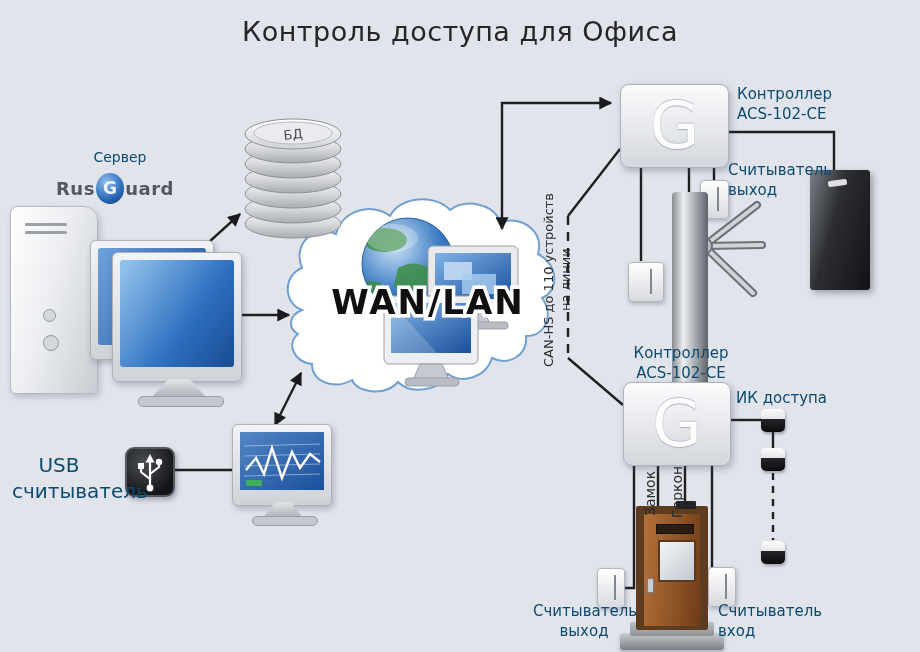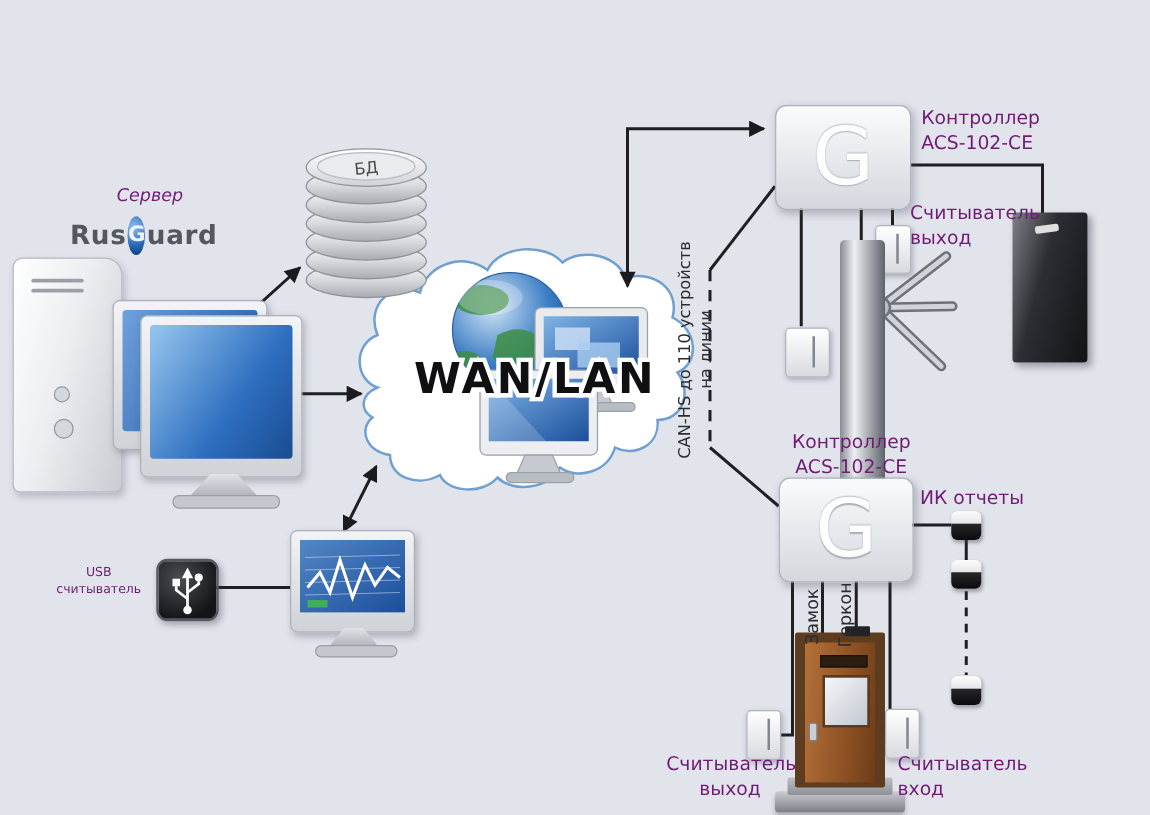--- a/index.html
+++ b/index.html
@@ -181,6 +181,7 @@
     </g>
   </svg>
 
+  <div class="title">Контроль доступа для Офиса</div>
 
   <div class="lbl" style="left:70px;top:148px;width:100px;text-align:center;font-size:14px;font-style:italic;">Сервер</div>
   <div class="logo">

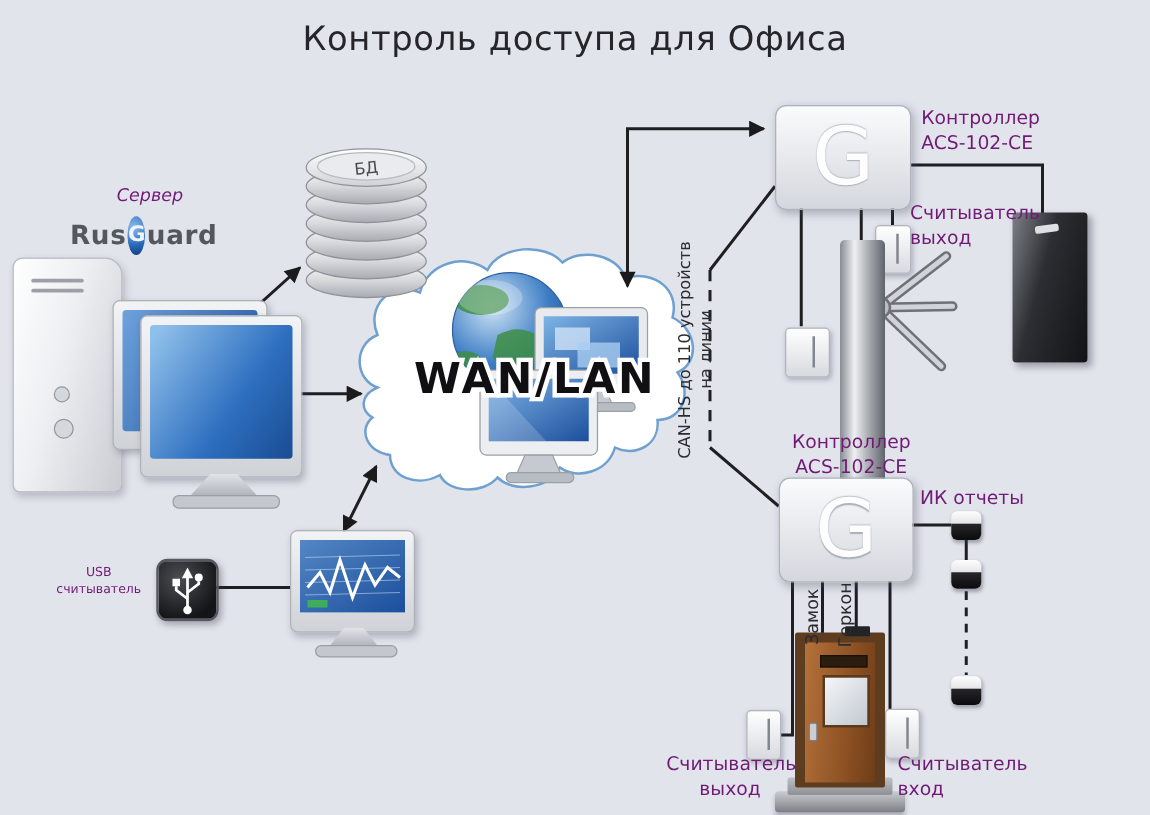--- a/index.html
+++ b/index.html
@@ -6,7 +6,7 @@
   body{background:#e2e4ec;font-family:"DejaVu Sans","Liberation Sans",sans-serif;}
   .canvas{position:relative;width:920px;height:652px;background:#e2e4ec;overflow:hidden;}
   .overlay{position:absolute;left:0;top:0;z-index:1;}
-  .lbl{position:absolute;z-index:3;font-size:15px;color:#701a75;white-space:pre-line;line-height:1.3;}
+  .lbl{position:absolute;z-index:3;font-size:15px;color:#0c4a6e;white-space:pre-line;line-height:1.3;}
   .vlbl{writing-mode:vertical-rl;transform:rotate(180deg);text-align:center;font-size:14px;color:#2b2c30;}
   .dev{position:absolute;z-index:2;}
   .title{position:absolute;left:120px;top:16px;width:680px;text-align:center;font-size:27px;

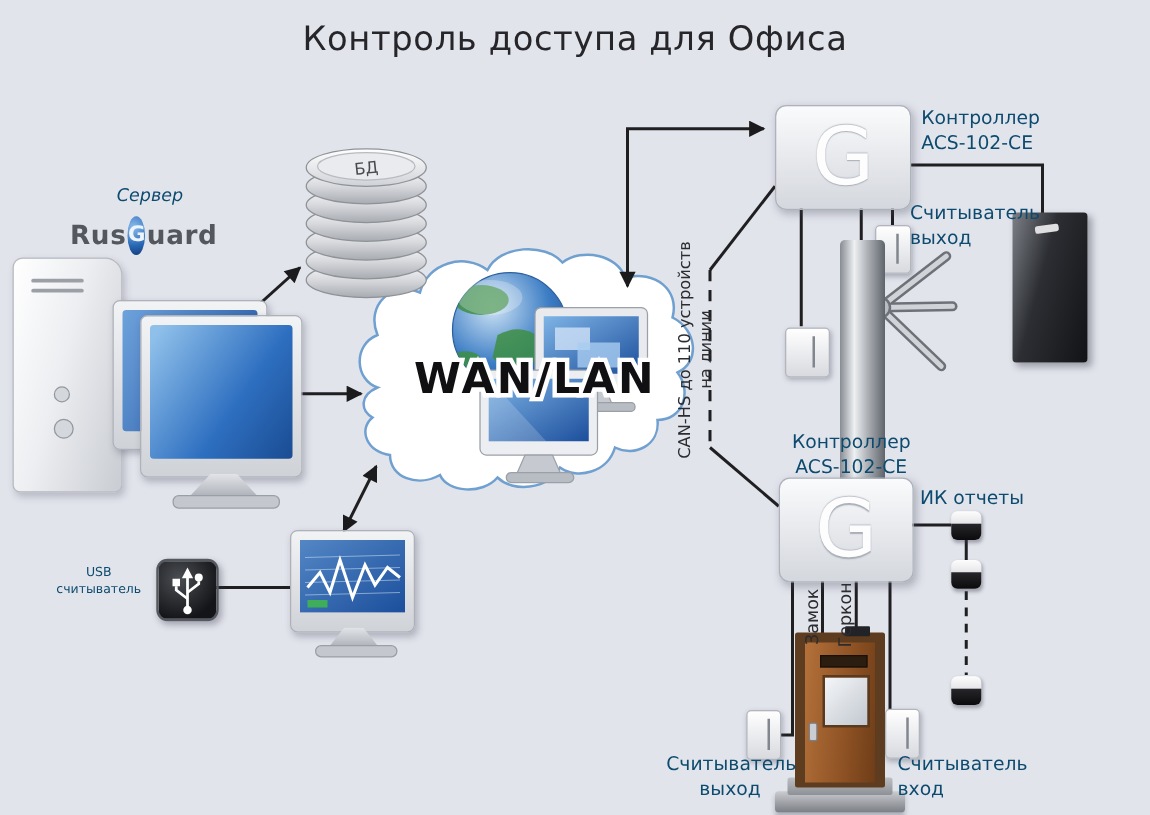--- a/index.html
+++ b/index.html
@@ -183,7 +183,7 @@
 
   <div class="title">Контроль доступа для Офиса</div>
 
-  <div class="lbl" style="left:70px;top:148px;width:100px;text-align:center;font-size:14px;font-style:italic;">Сервер</div>
+  <div class="lbl" style="left:70px;top:148px;width:100px;text-align:center;font-size:14px;">Сервер</div>
   <div class="logo">
     <span class="txt">Rus</span>
     <span class="gball">G</span>

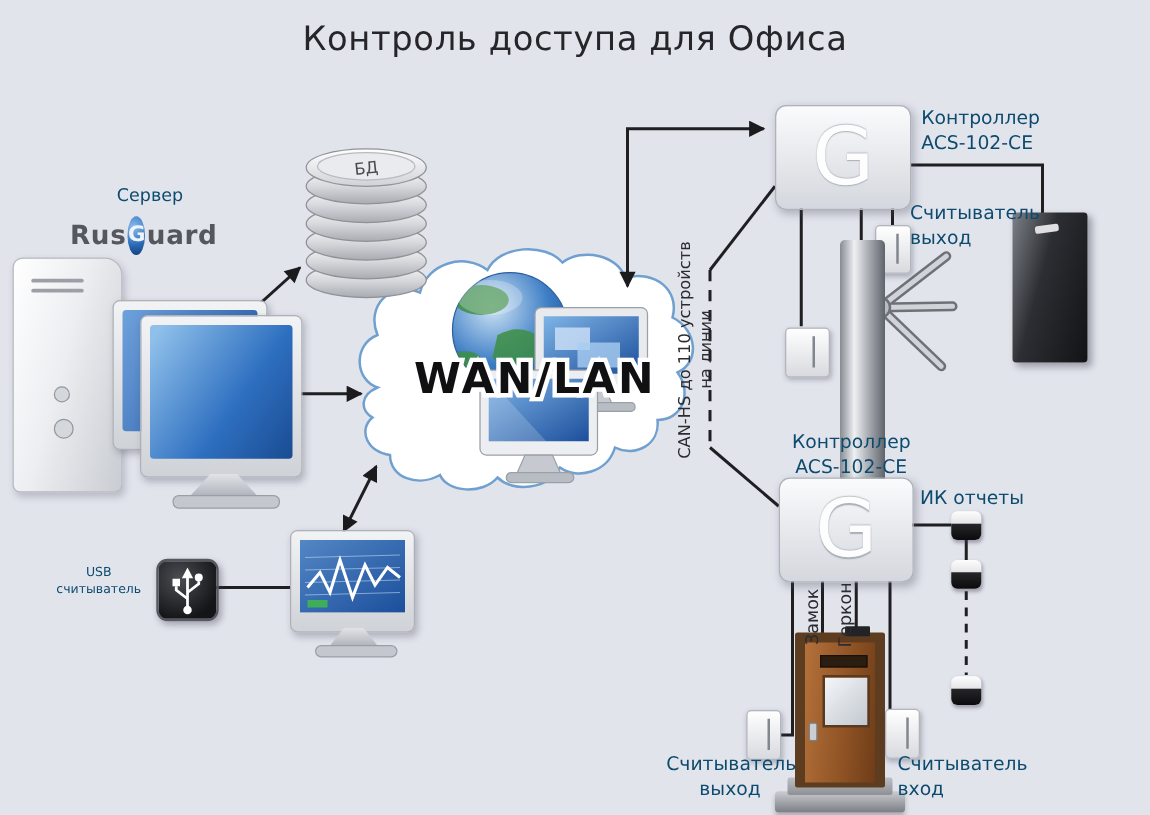--- a/index.html
+++ b/index.html
@@ -27,7 +27,7 @@
   
   .logo{position:absolute;left:56px;top:171px;width:118px;height:34px;display:flex;align-items:center;
         justify-content:center;z-index:3;}
-  .logo .txt{font-size:21px;font-weight:600;color:#54575d;letter-spacing:.5px;}
+  .logo .txt{font-size:18px;font-weight:600;color:#54575d;letter-spacing:.5px;}
   .gball{width:31px;height:31px;border-radius:50%;margin:0 1px;
          background:radial-gradient(circle at 34% 28%,#8cbcec,#2a6ab8 60%,#123a75);
          display:flex;align-items:center;justify-content:center;color:#eef4fb;font-size:17px;font-weight:bold;}

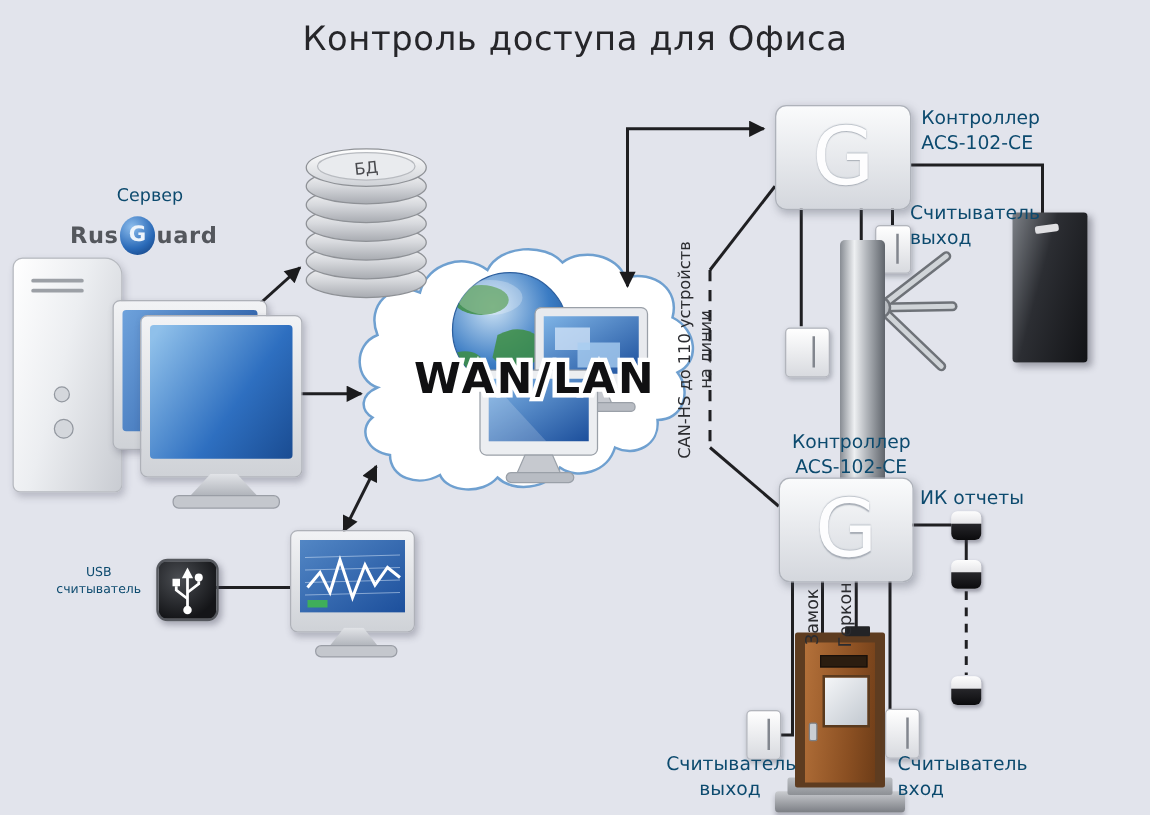--- a/index.html
+++ b/index.html
@@ -260,7 +260,7 @@
     <span class="gletter">G</span>
   </div>
 
-  <div class="lbl" style="left:736px;top:389px;width:95px;">ИК отчеты</div>
+  <div class="lbl" style="left:736px;top:389px;width:95px;">ИК доступа</div>
   <div class="dev irsensor" style="left:761px;top:409px;"></div>
   <div class="dev irsensor" style="left:761px;top:448px;"></div>
   <div class="dev irsensor" style="left:761px;top:541px;"></div>

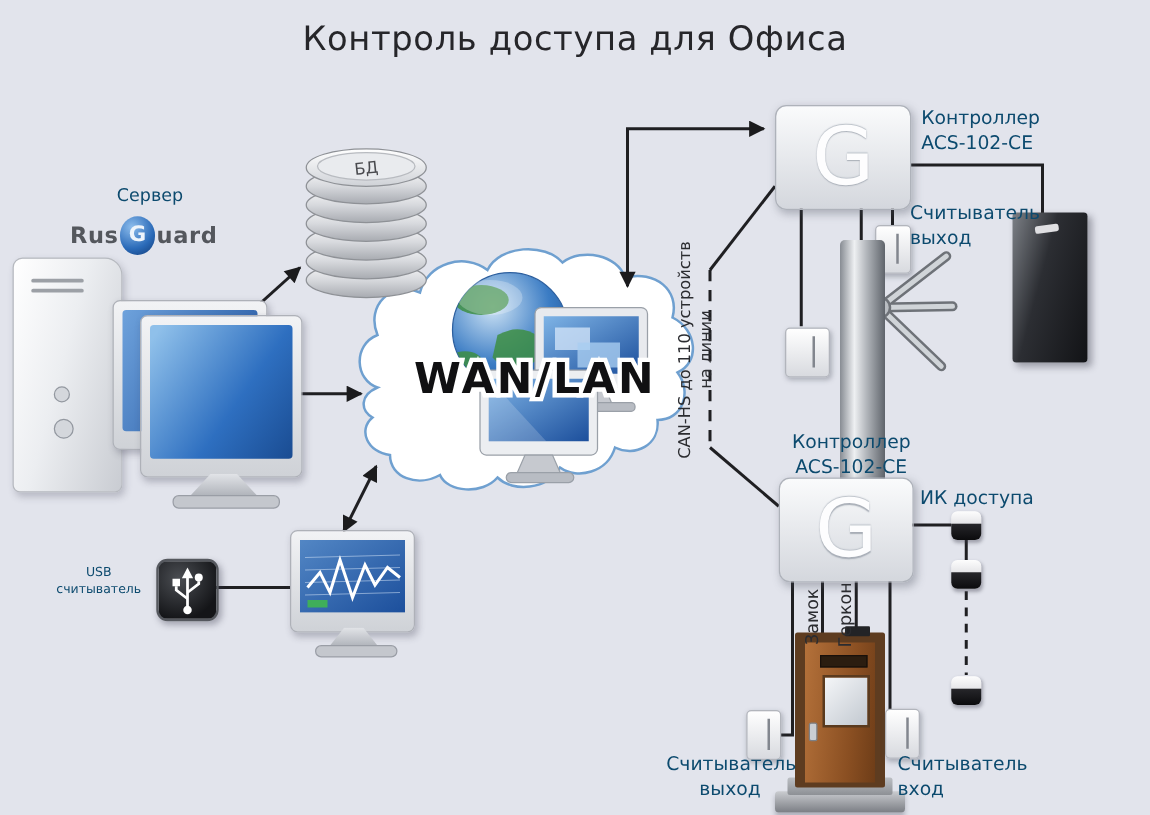--- a/index.html
+++ b/index.html
@@ -204,7 +204,7 @@
   <div class="dev stand" style="left:150px;top:379px;width:58px;height:20px;"></div>
   <div class="dev standbase" style="left:138px;top:396px;width:84px;height:9px;"></div>
 
-  <div class="lbl" style="left:32px;top:452px;width:94px;text-align:center;font-size:10px;">USB
+  <div class="lbl" style="left:12px;top:452px;width:94px;text-align:center;font-size:20px;">USB
 считыватель</div>
   <div class="dev usbbox">
     <svg width="46" height="46" viewBox="0 0 46 46">

